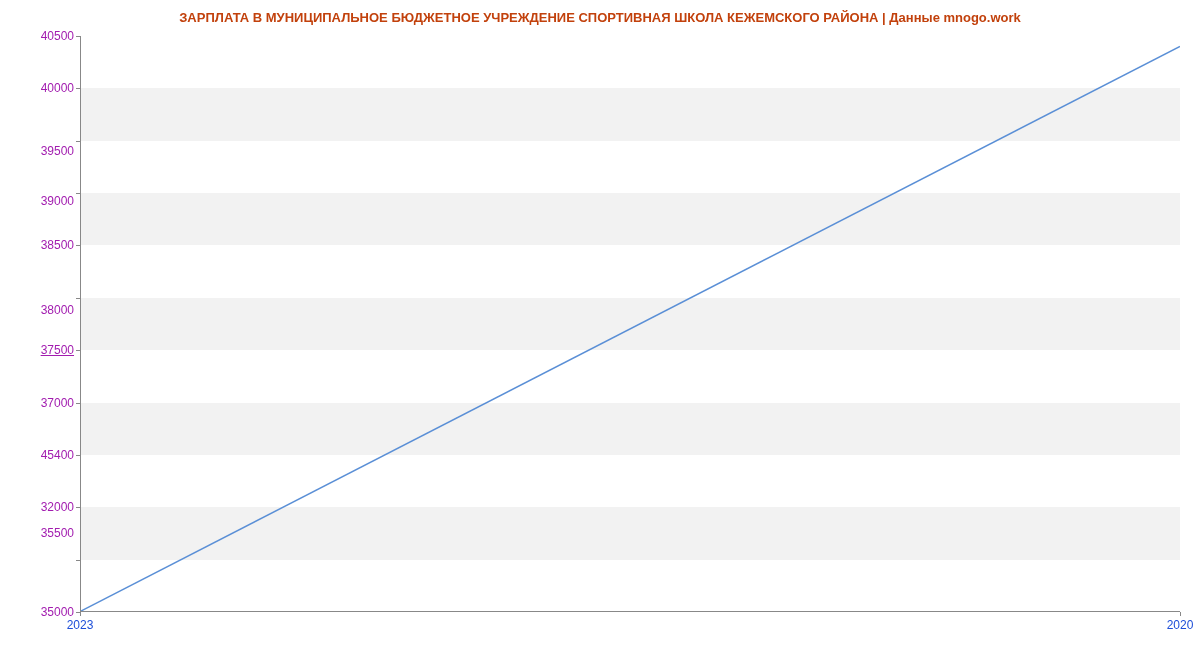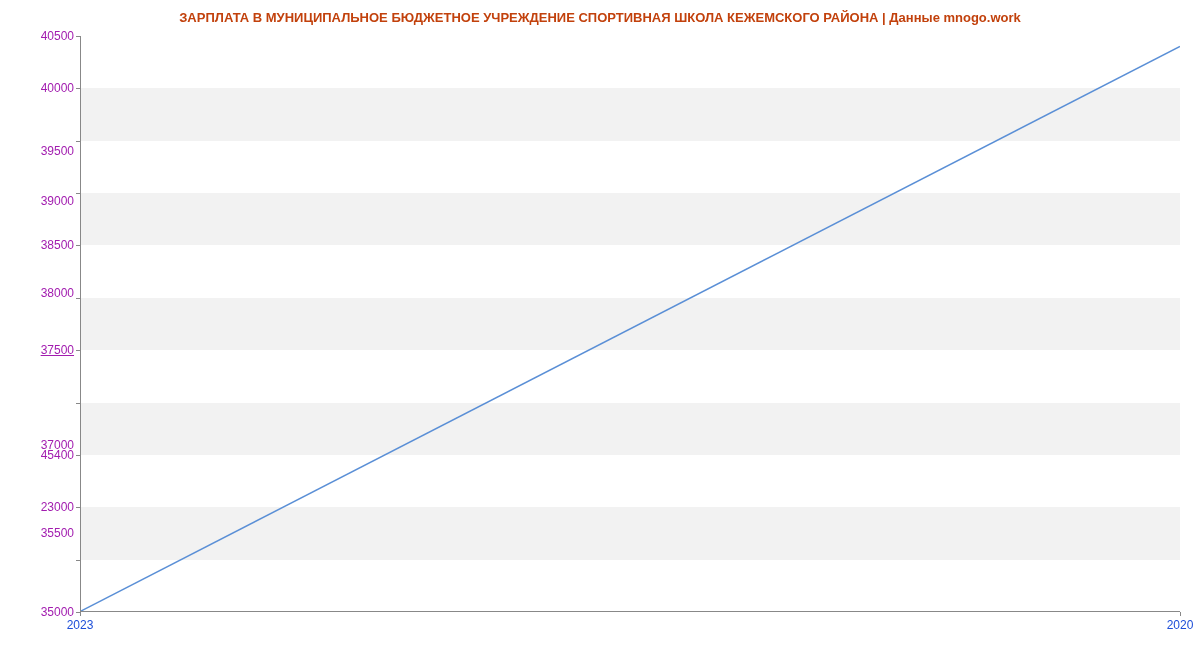--- a/index.html
+++ b/index.html
@@ -105,7 +105,7 @@
     <div class="y-tick-mark" style="top: 402.545px;"></div>
     <div class="y-tick-label" style="top: 350.182px; text-decoration: underline;">37500</div>
     <div class="y-tick-mark" style="top: 350.182px;"></div>
-    <div class="y-tick-label" style="top: 293px;">38000</div>
+    <div class="y-tick-label" style="top: 310px;">38000</div>
     <div class="y-tick-mark" style="top: 297.818px;"></div>
     <div class="y-tick-label" style="top: 245.455px;">38500</div>
     <div class="y-tick-mark" style="top: 245.455px;"></div>

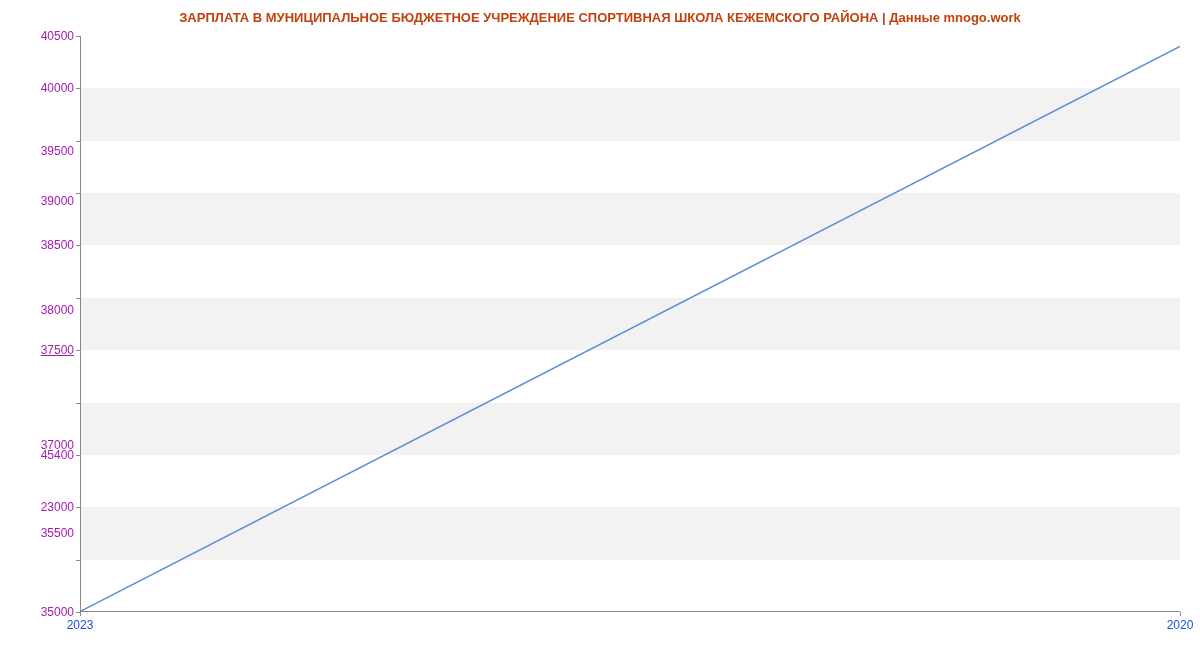--- a/index.html
+++ b/index.html
@@ -101,7 +101,7 @@
     <div class="y-tick-mark" style="top: 507.273px;"></div>
     <div class="y-tick-label" style="top: 454.909px;">45400</div>
     <div class="y-tick-mark" style="top: 454.909px;"></div>
-    <div class="y-tick-label" style="top: 402.545px; margin-top: 42px;">37000</div>
+    <div class="y-tick-label" style="top: 402.545px;">37000</div>
     <div class="y-tick-mark" style="top: 402.545px;"></div>
     <div class="y-tick-label" style="top: 350.182px; text-decoration: underline;">37500</div>
     <div class="y-tick-mark" style="top: 350.182px;"></div>

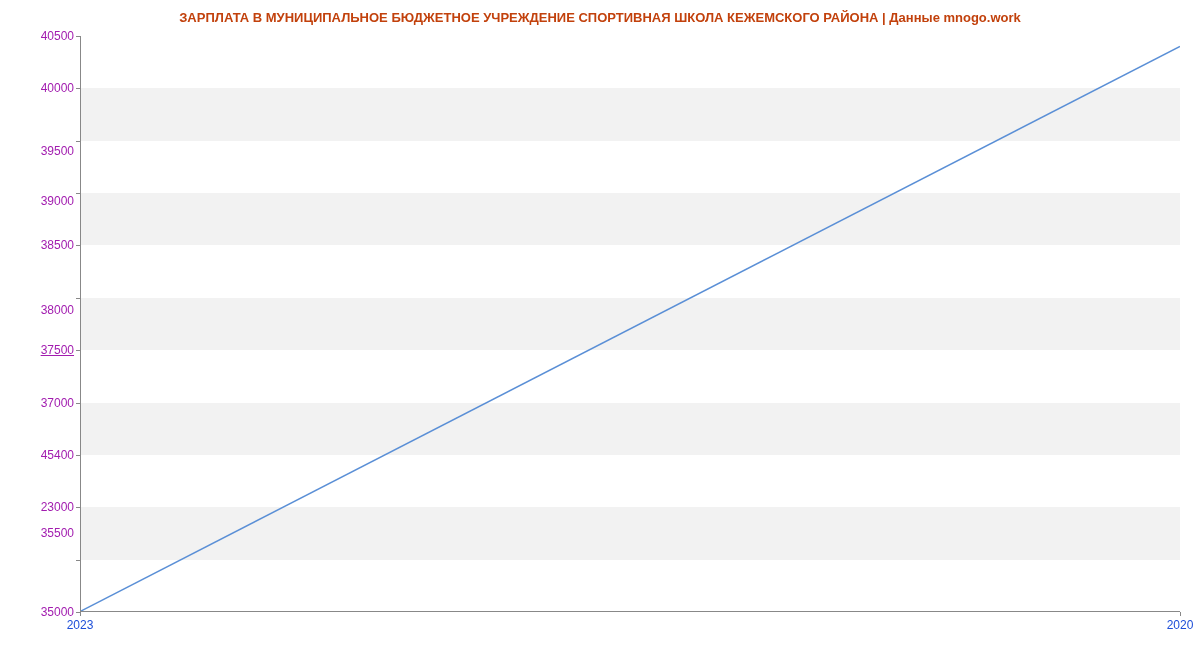--- a/index.html
+++ b/index.html
@@ -97,7 +97,7 @@
     <div class="y-tick-mark" style="top: 612px;"></div>
     <div class="y-tick-label" style="top: 533px;">35500</div>
     <div class="y-tick-mark" style="top: 559.636px;"></div>
-    <div class="y-tick-label" style="top: 507.273px;">23000</div>
+    <div class="y-tick-label" style="top: 507.273px;">32000</div>
     <div class="y-tick-mark" style="top: 507.273px;"></div>
     <div class="y-tick-label" style="top: 454.909px;">45400</div>
     <div class="y-tick-mark" style="top: 454.909px;"></div>

